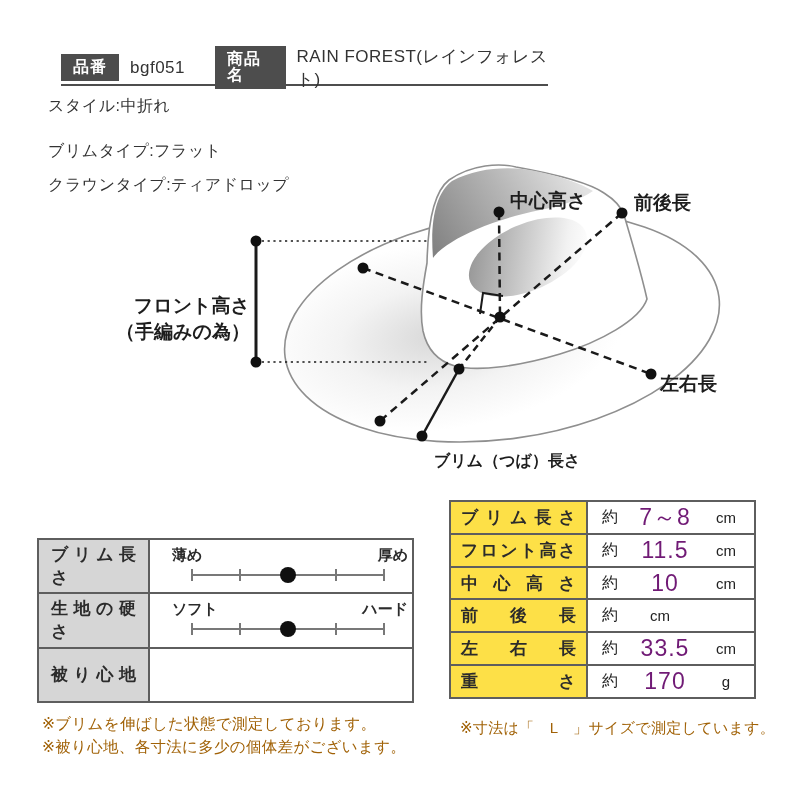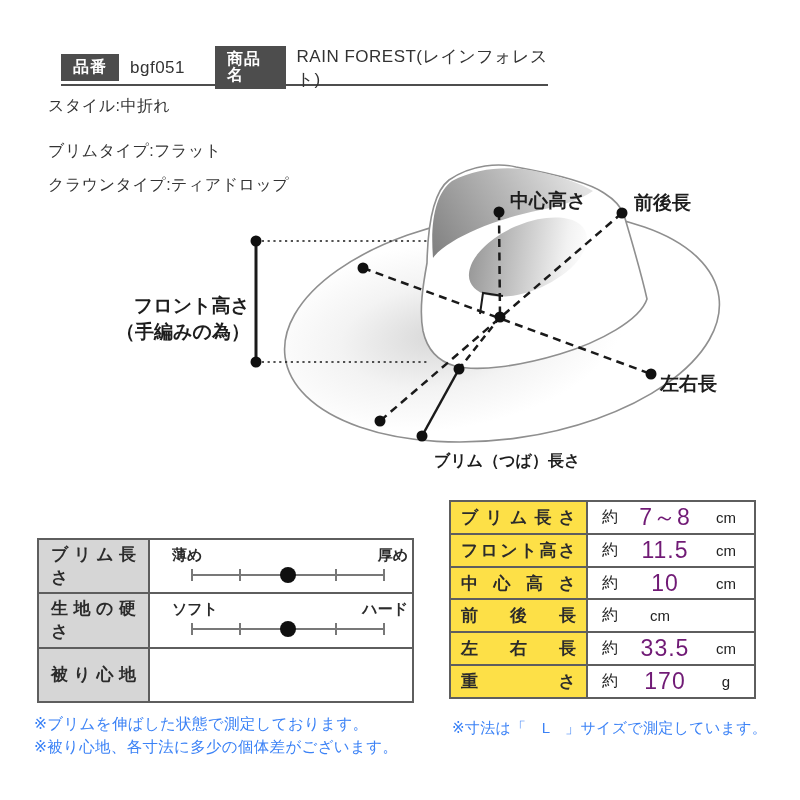--- a/index.html
+++ b/index.html
@@ -55,7 +55,7 @@
   .scell-unit { width:56px; display:flex; align-items:center; justify-content:center;
                 font-size:15px; color:#222; }
 
-  .footnote { position:absolute; font-size:15.5px; color:#3b82f6; letter-spacing:0.3px; white-space:nowrap; }
+  .footnote { position:absolute; font-size:15.5px; color:#a16207; letter-spacing:0.3px; white-space:nowrap;margin-left:8px; }
 </style>
 </head>
 <body>

